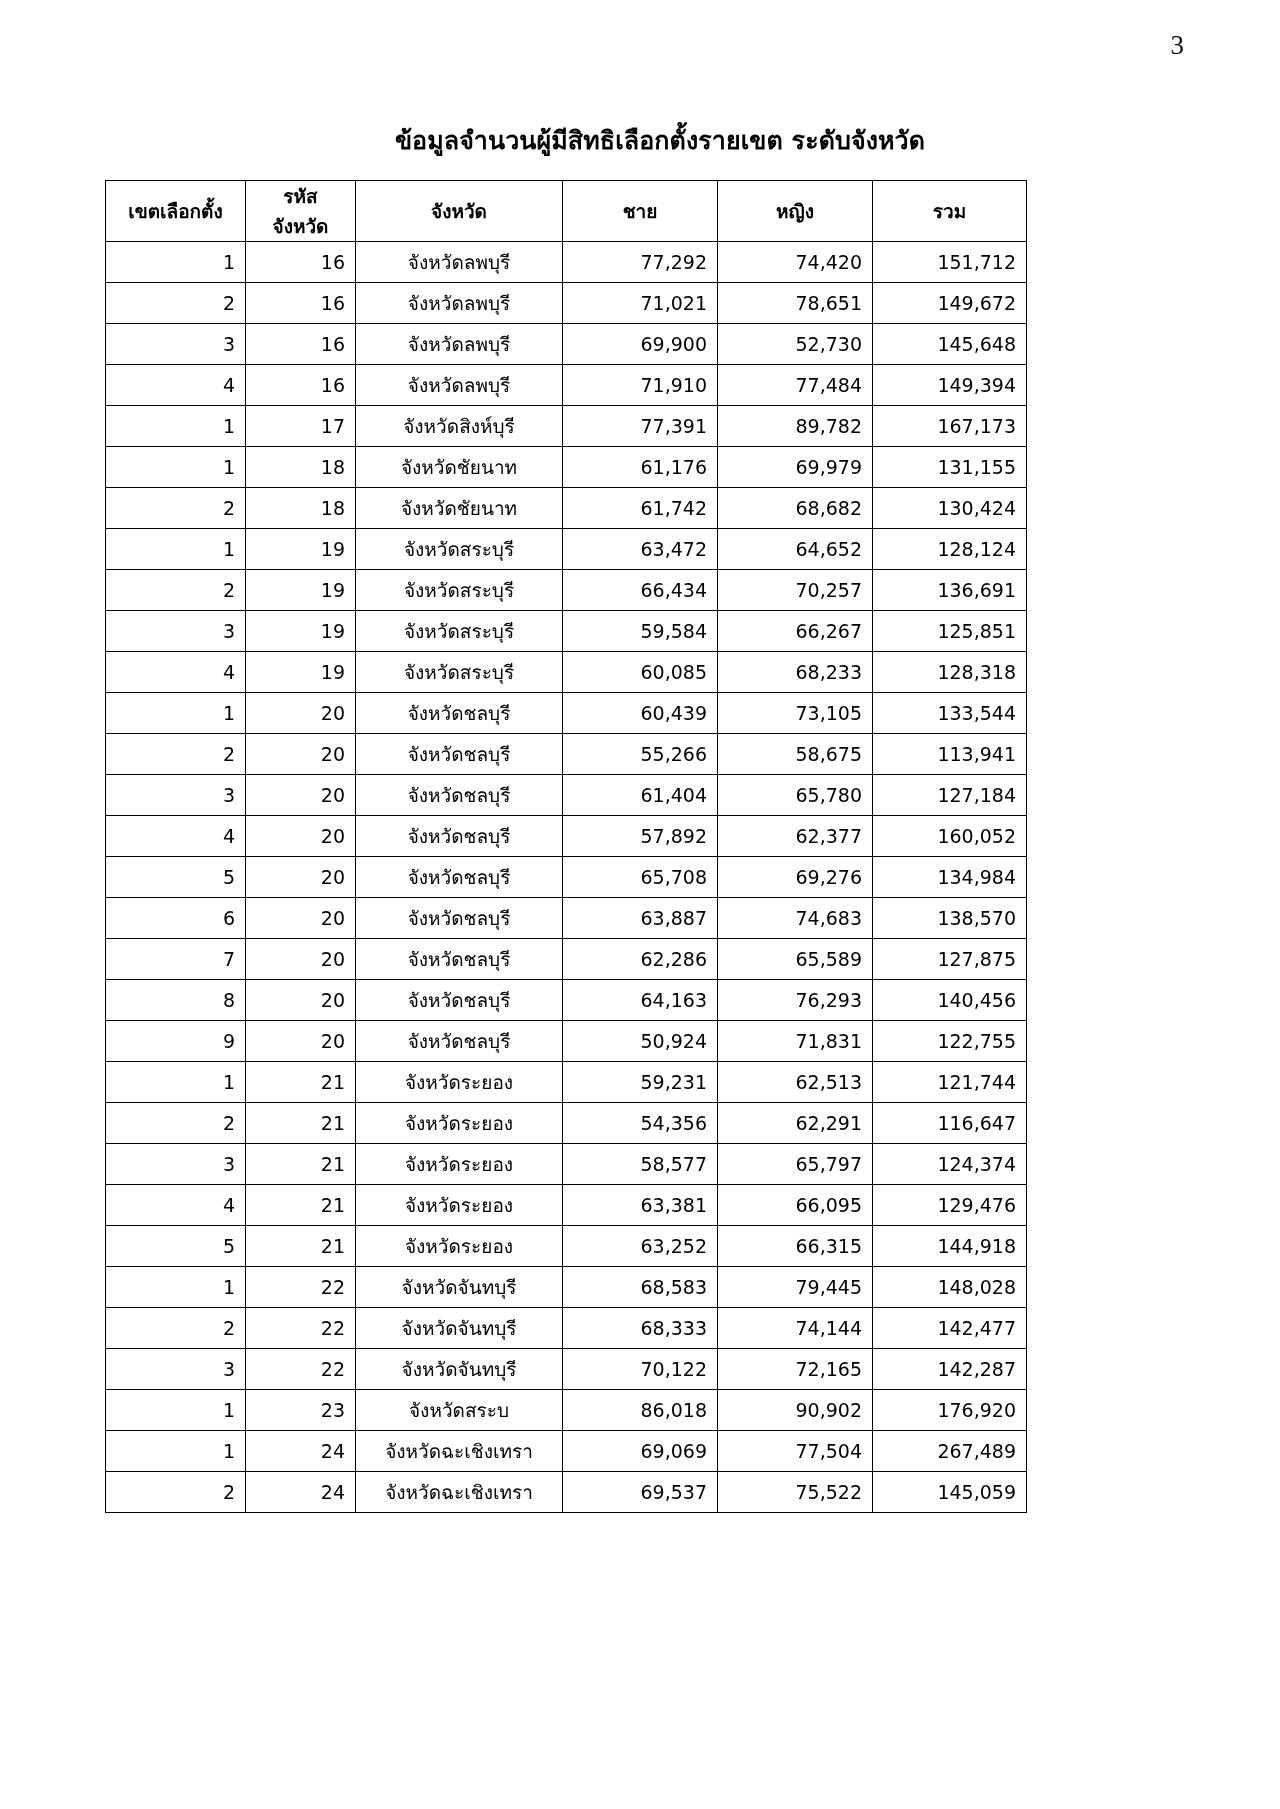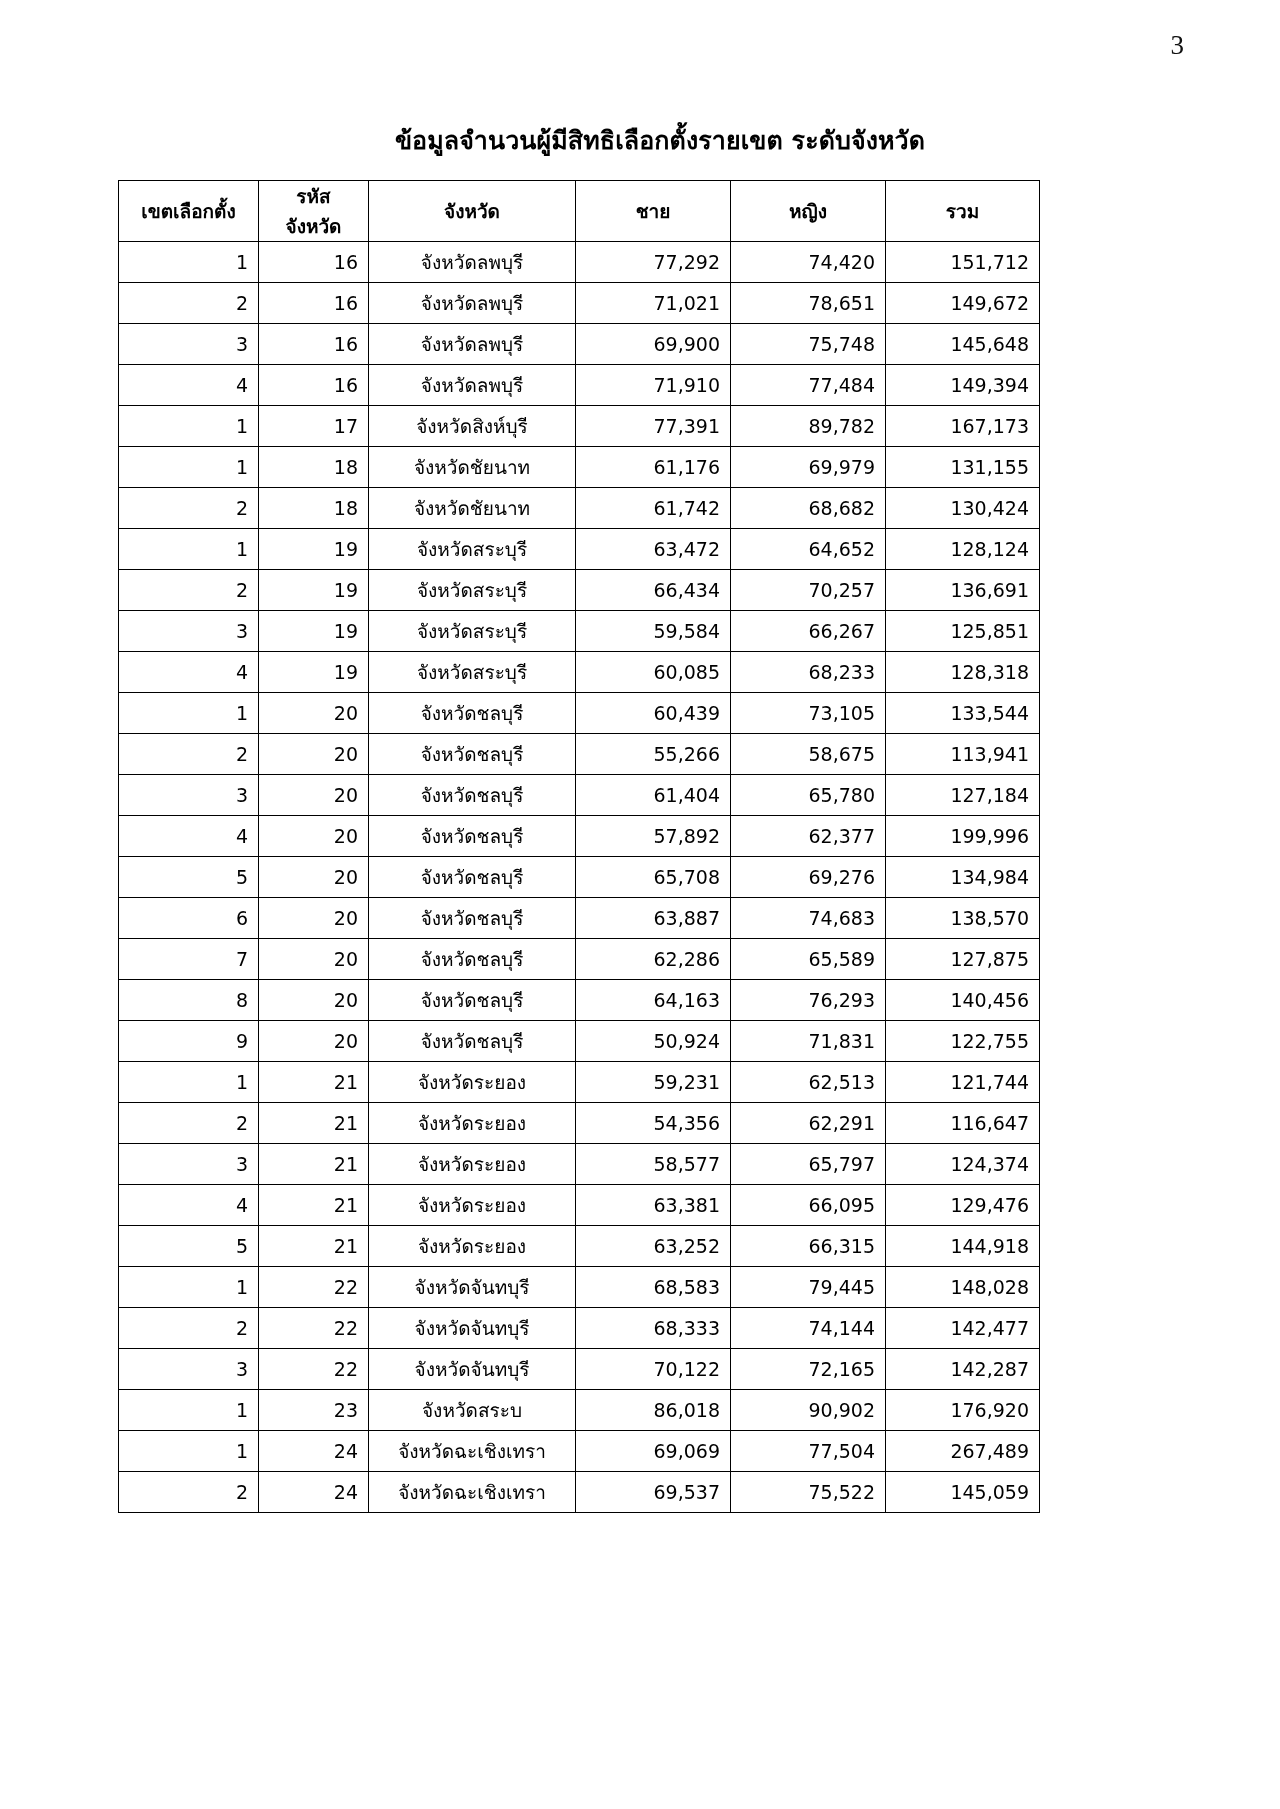--- a/index.html
+++ b/index.html
@@ -48,7 +48,7 @@
   .table-wrap {
     position: absolute;
     top: 180px;
-    left: 106px;
+    left: 93px;
     width: 921px;
     padding-left: 12px;
   }

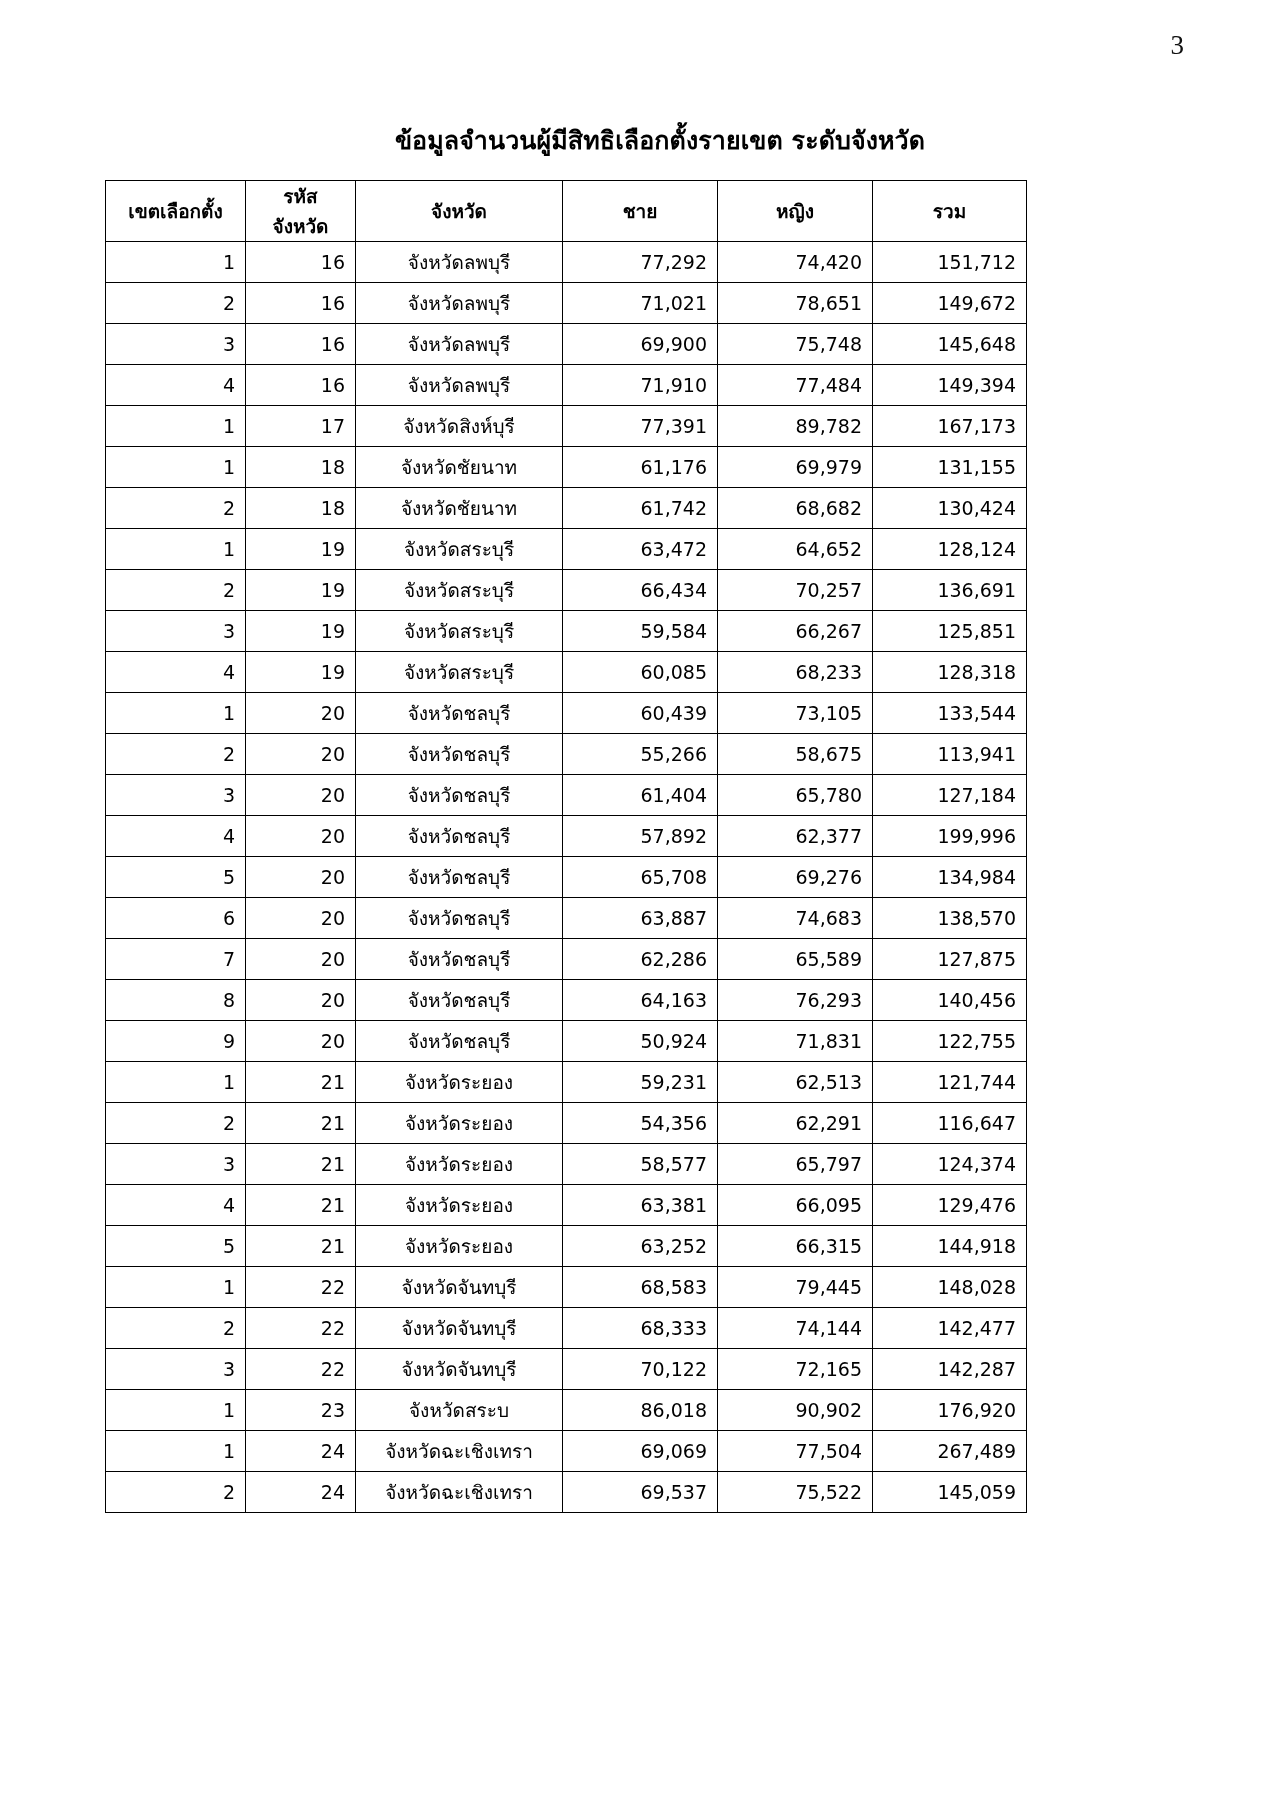--- a/index.html
+++ b/index.html
@@ -145,7 +145,7 @@
             <td class="num">16</td>
             <td class="prov">จังหวัดลพบุรี</td>
             <td class="num">69,900</td>
-            <td class="num">75,748</td>
+            <td class="num">52,730</td>
             <td class="num">145,648</td>
           </tr>
           <tr>

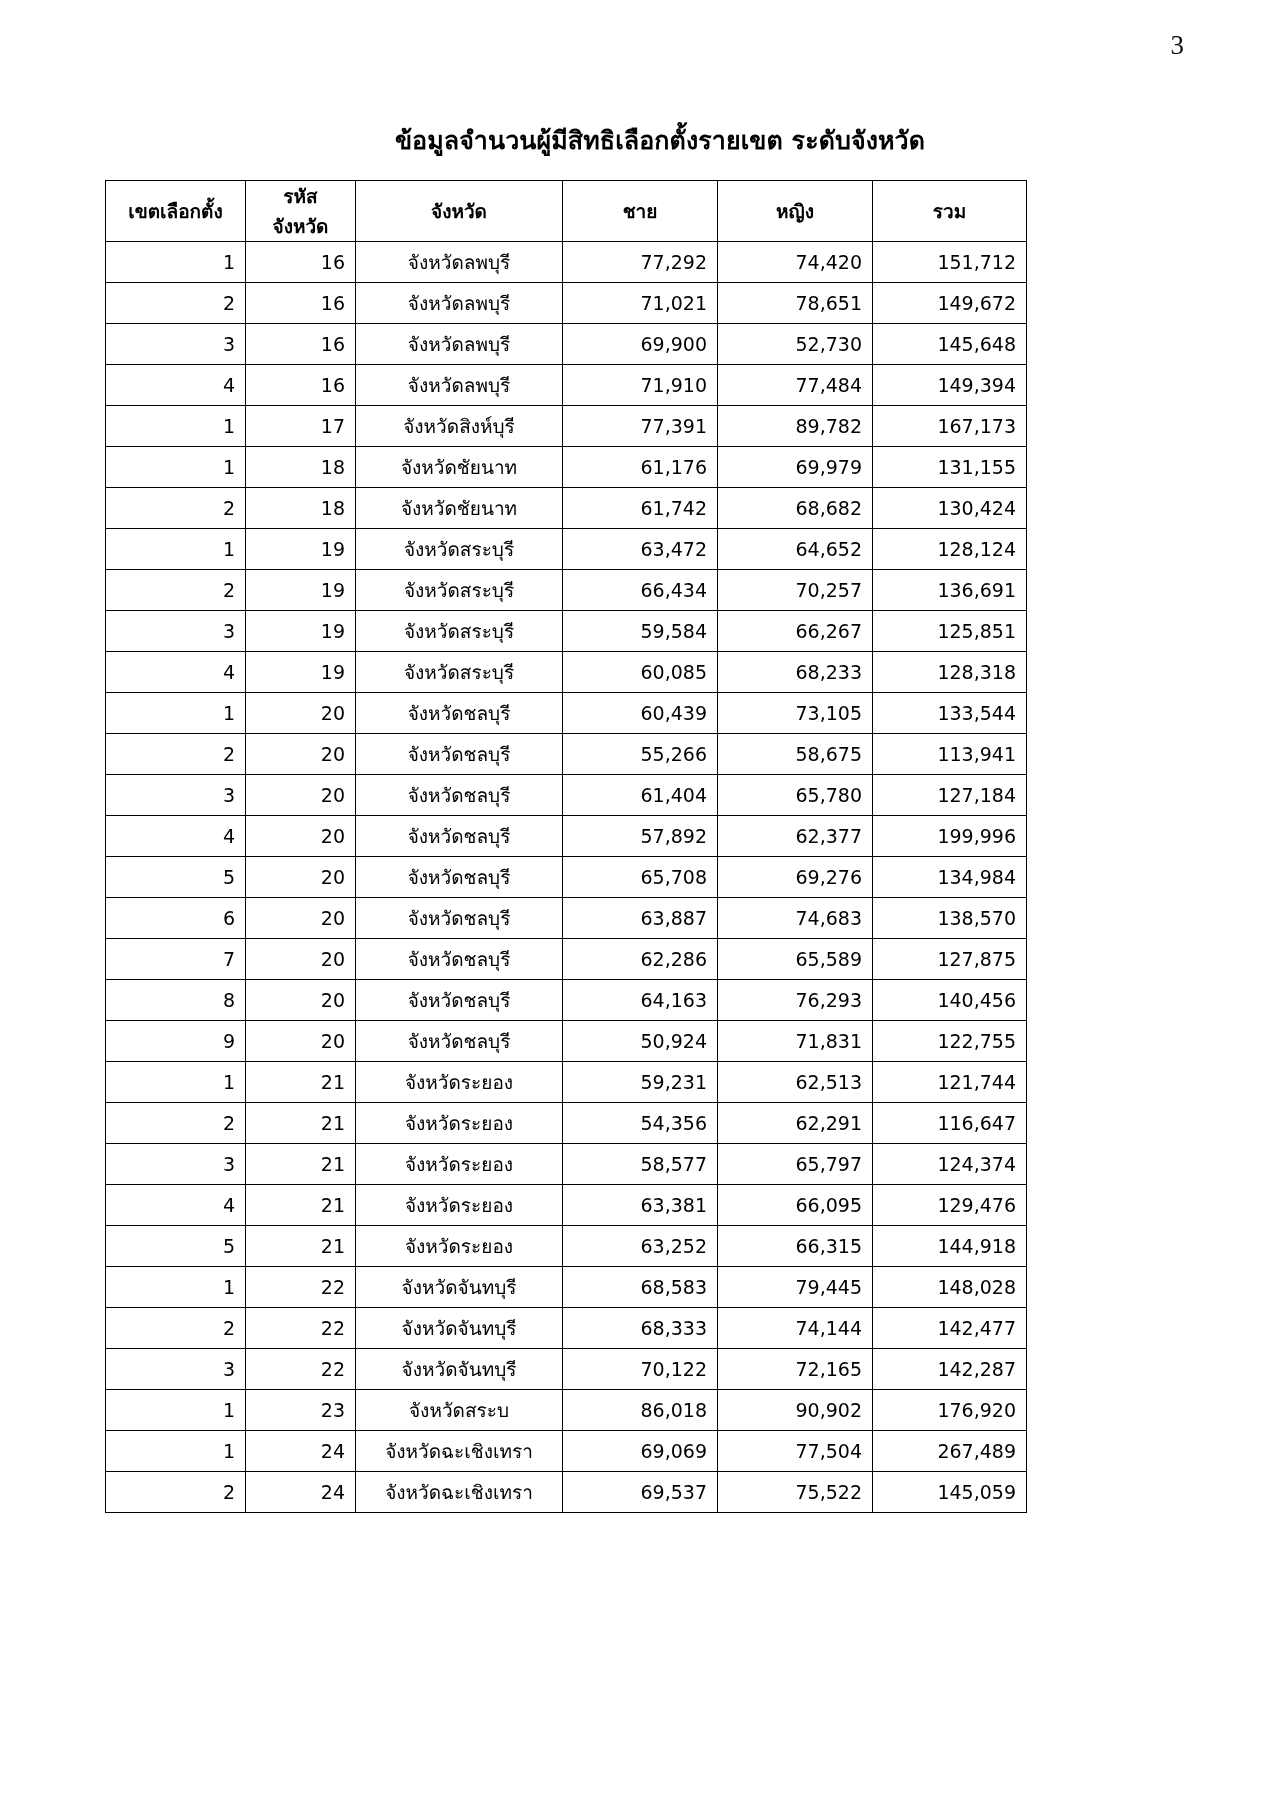--- a/index.html
+++ b/index.html
@@ -242,7 +242,7 @@
             <td class="prov">จังหวัดชลบุรี</td>
             <td class="num">57,892</td>
             <td class="num">62,377</td>
-            <td class="num">199,996</td>
+            <td class="num">160,052</td>
           </tr>
           <tr>
             <td class="num">5</td>

